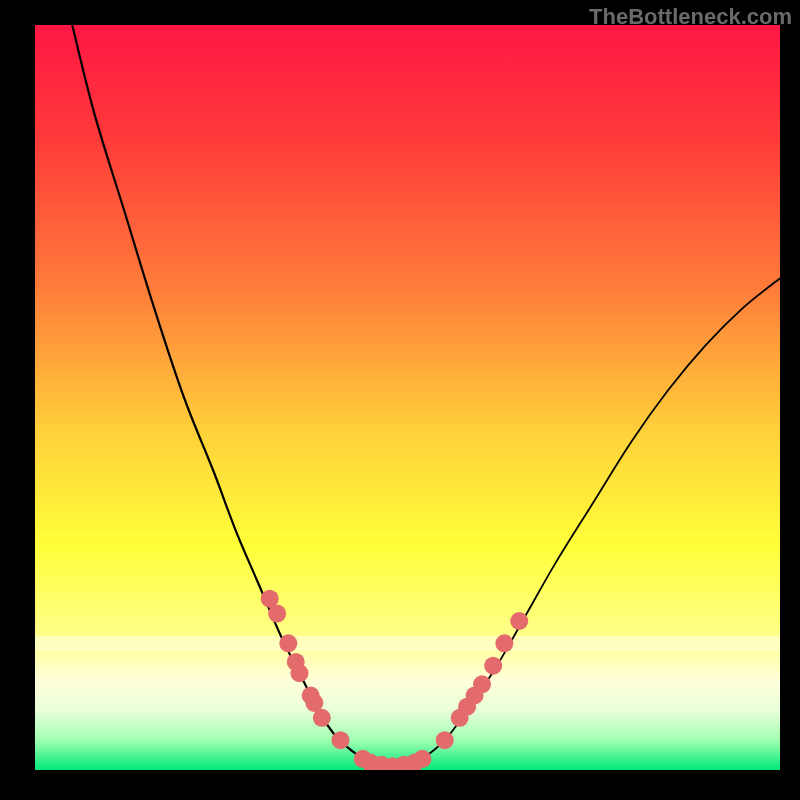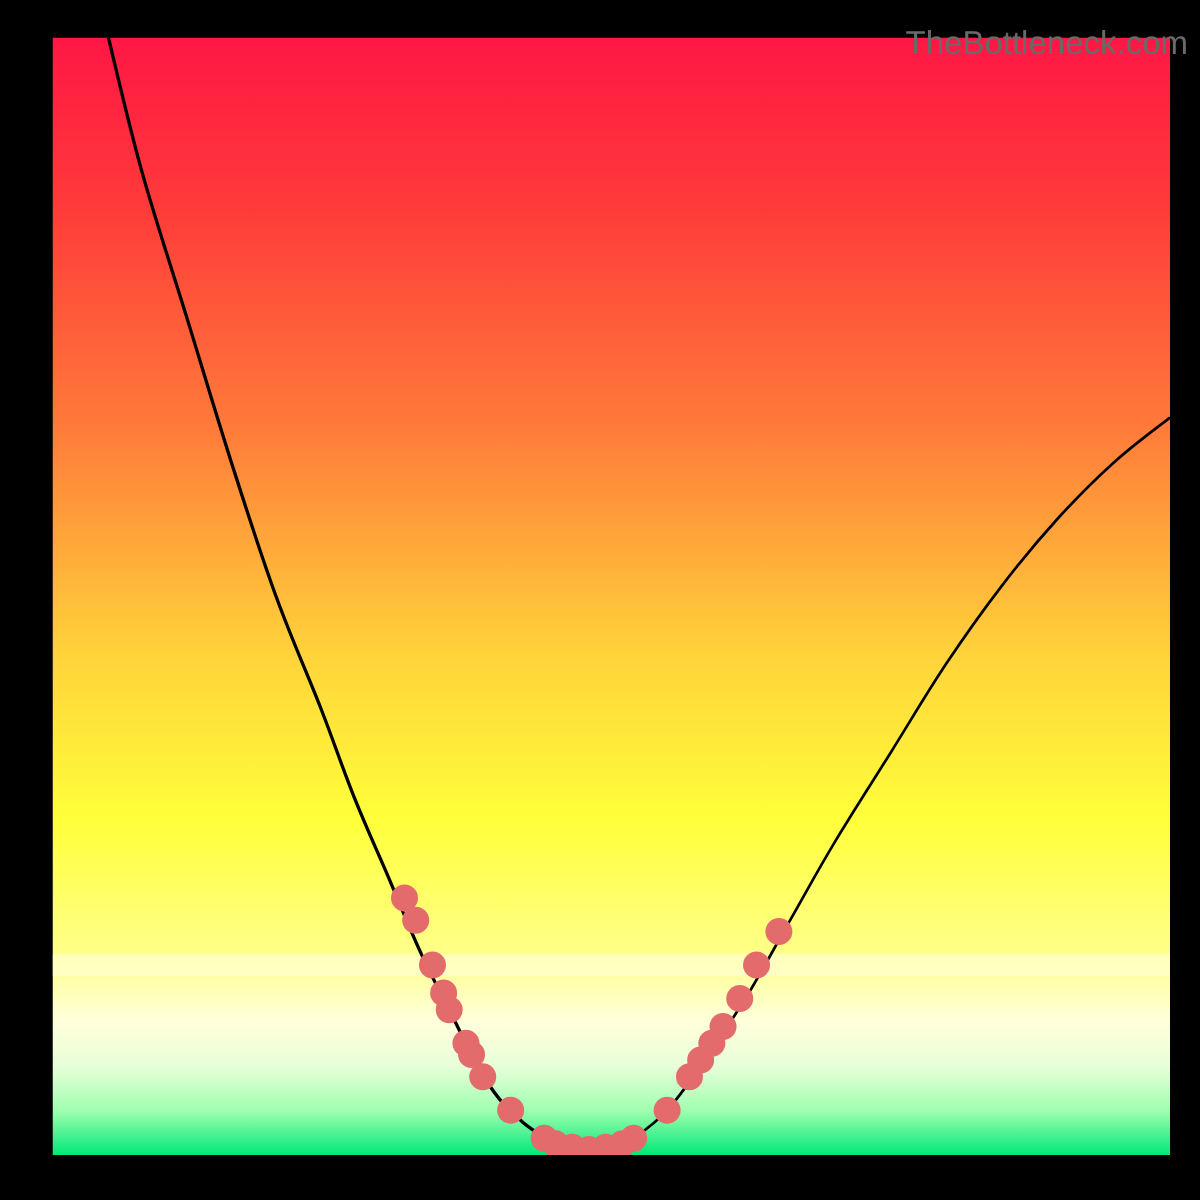--- a/index.html
+++ b/index.html
@@ -4,7 +4,7 @@
   <style>
     * { margin: 0; padding: 0; box-sizing: border-box; }
     body { width: 800px; height: 800px; background: #000; position: relative; font-family: Arial, sans-serif; }
-    .watermark { position: absolute; top: 16px; right: 8px; color: #6a6a6a; font-size: 22px; font-weight: 400; z-index: 10; }
+    .watermark { position: absolute; top: 4px; right: 8px; color: #6a6a6a; font-size: 22px; font-weight: 700; z-index: 10; }
     .chart-area { position: absolute; left: 35px; top: 25px; width: 745px; height: 745px; }
     .gradient-bg { position: absolute; left: 0; top: 0; width: 100%; height: 100%; }
     .curves { position: absolute; left: 0; top: 0; width: 100%; height: 100%; }

